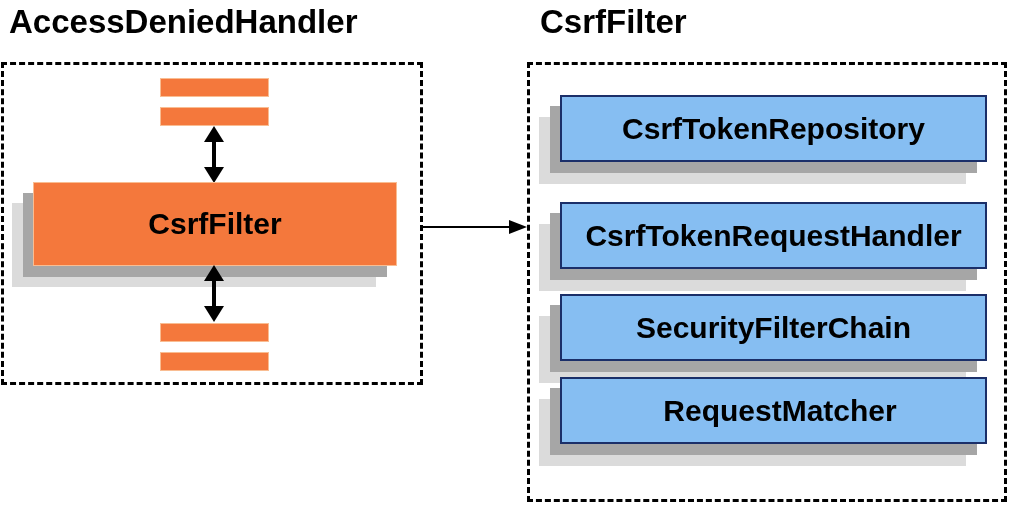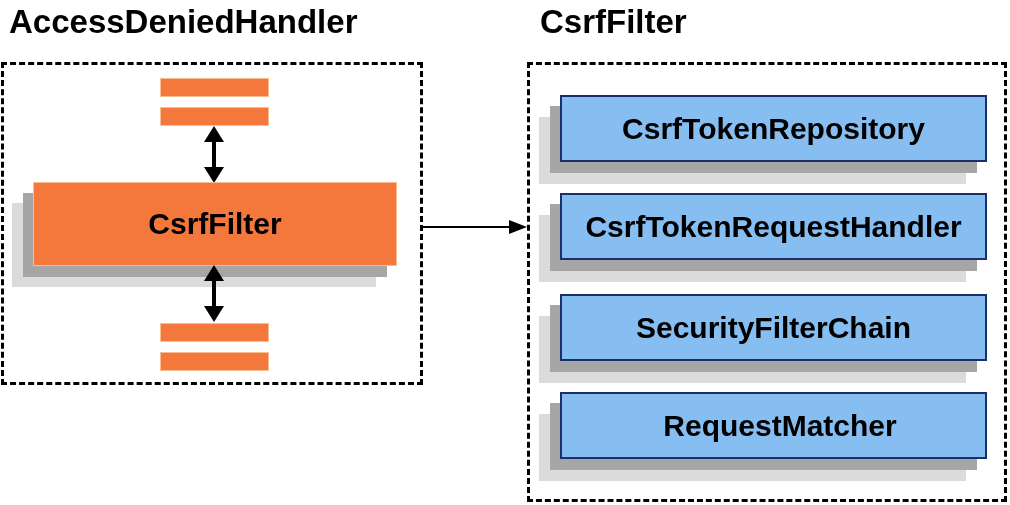--- a/index.html
+++ b/index.html
@@ -81,7 +81,7 @@
     justify-content: center;
   }
   .blue-1 { top: 95px; }
-  .blue-2 { top: 193px; }
+  .blue-2 { top: 202px; }
   .blue-3 { top: 294px; }
   .blue-4 { top: 392px; padding-left: 13px; }
 

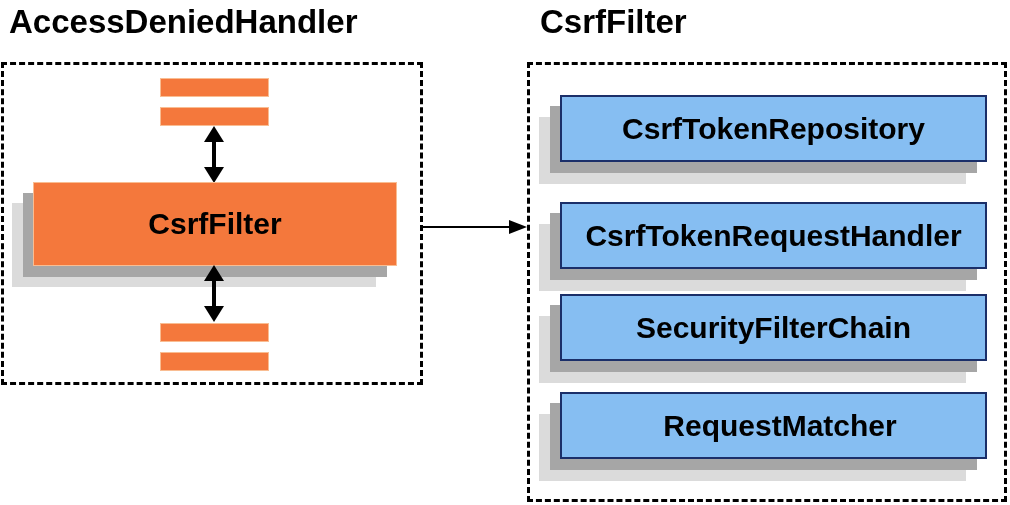--- a/index.html
+++ b/index.html
@@ -83,7 +83,7 @@
   .blue-1 { top: 95px; }
   .blue-2 { top: 202px; }
   .blue-3 { top: 294px; }
-  .blue-4 { top: 392px; padding-left: 13px; }
+  .blue-4 { top: 377px; padding-left: 13px; }
 
   .varrow { position: absolute; left: 201px; width: 26px; height: 57px; }
   .varrow.top    { top: 126px; }

